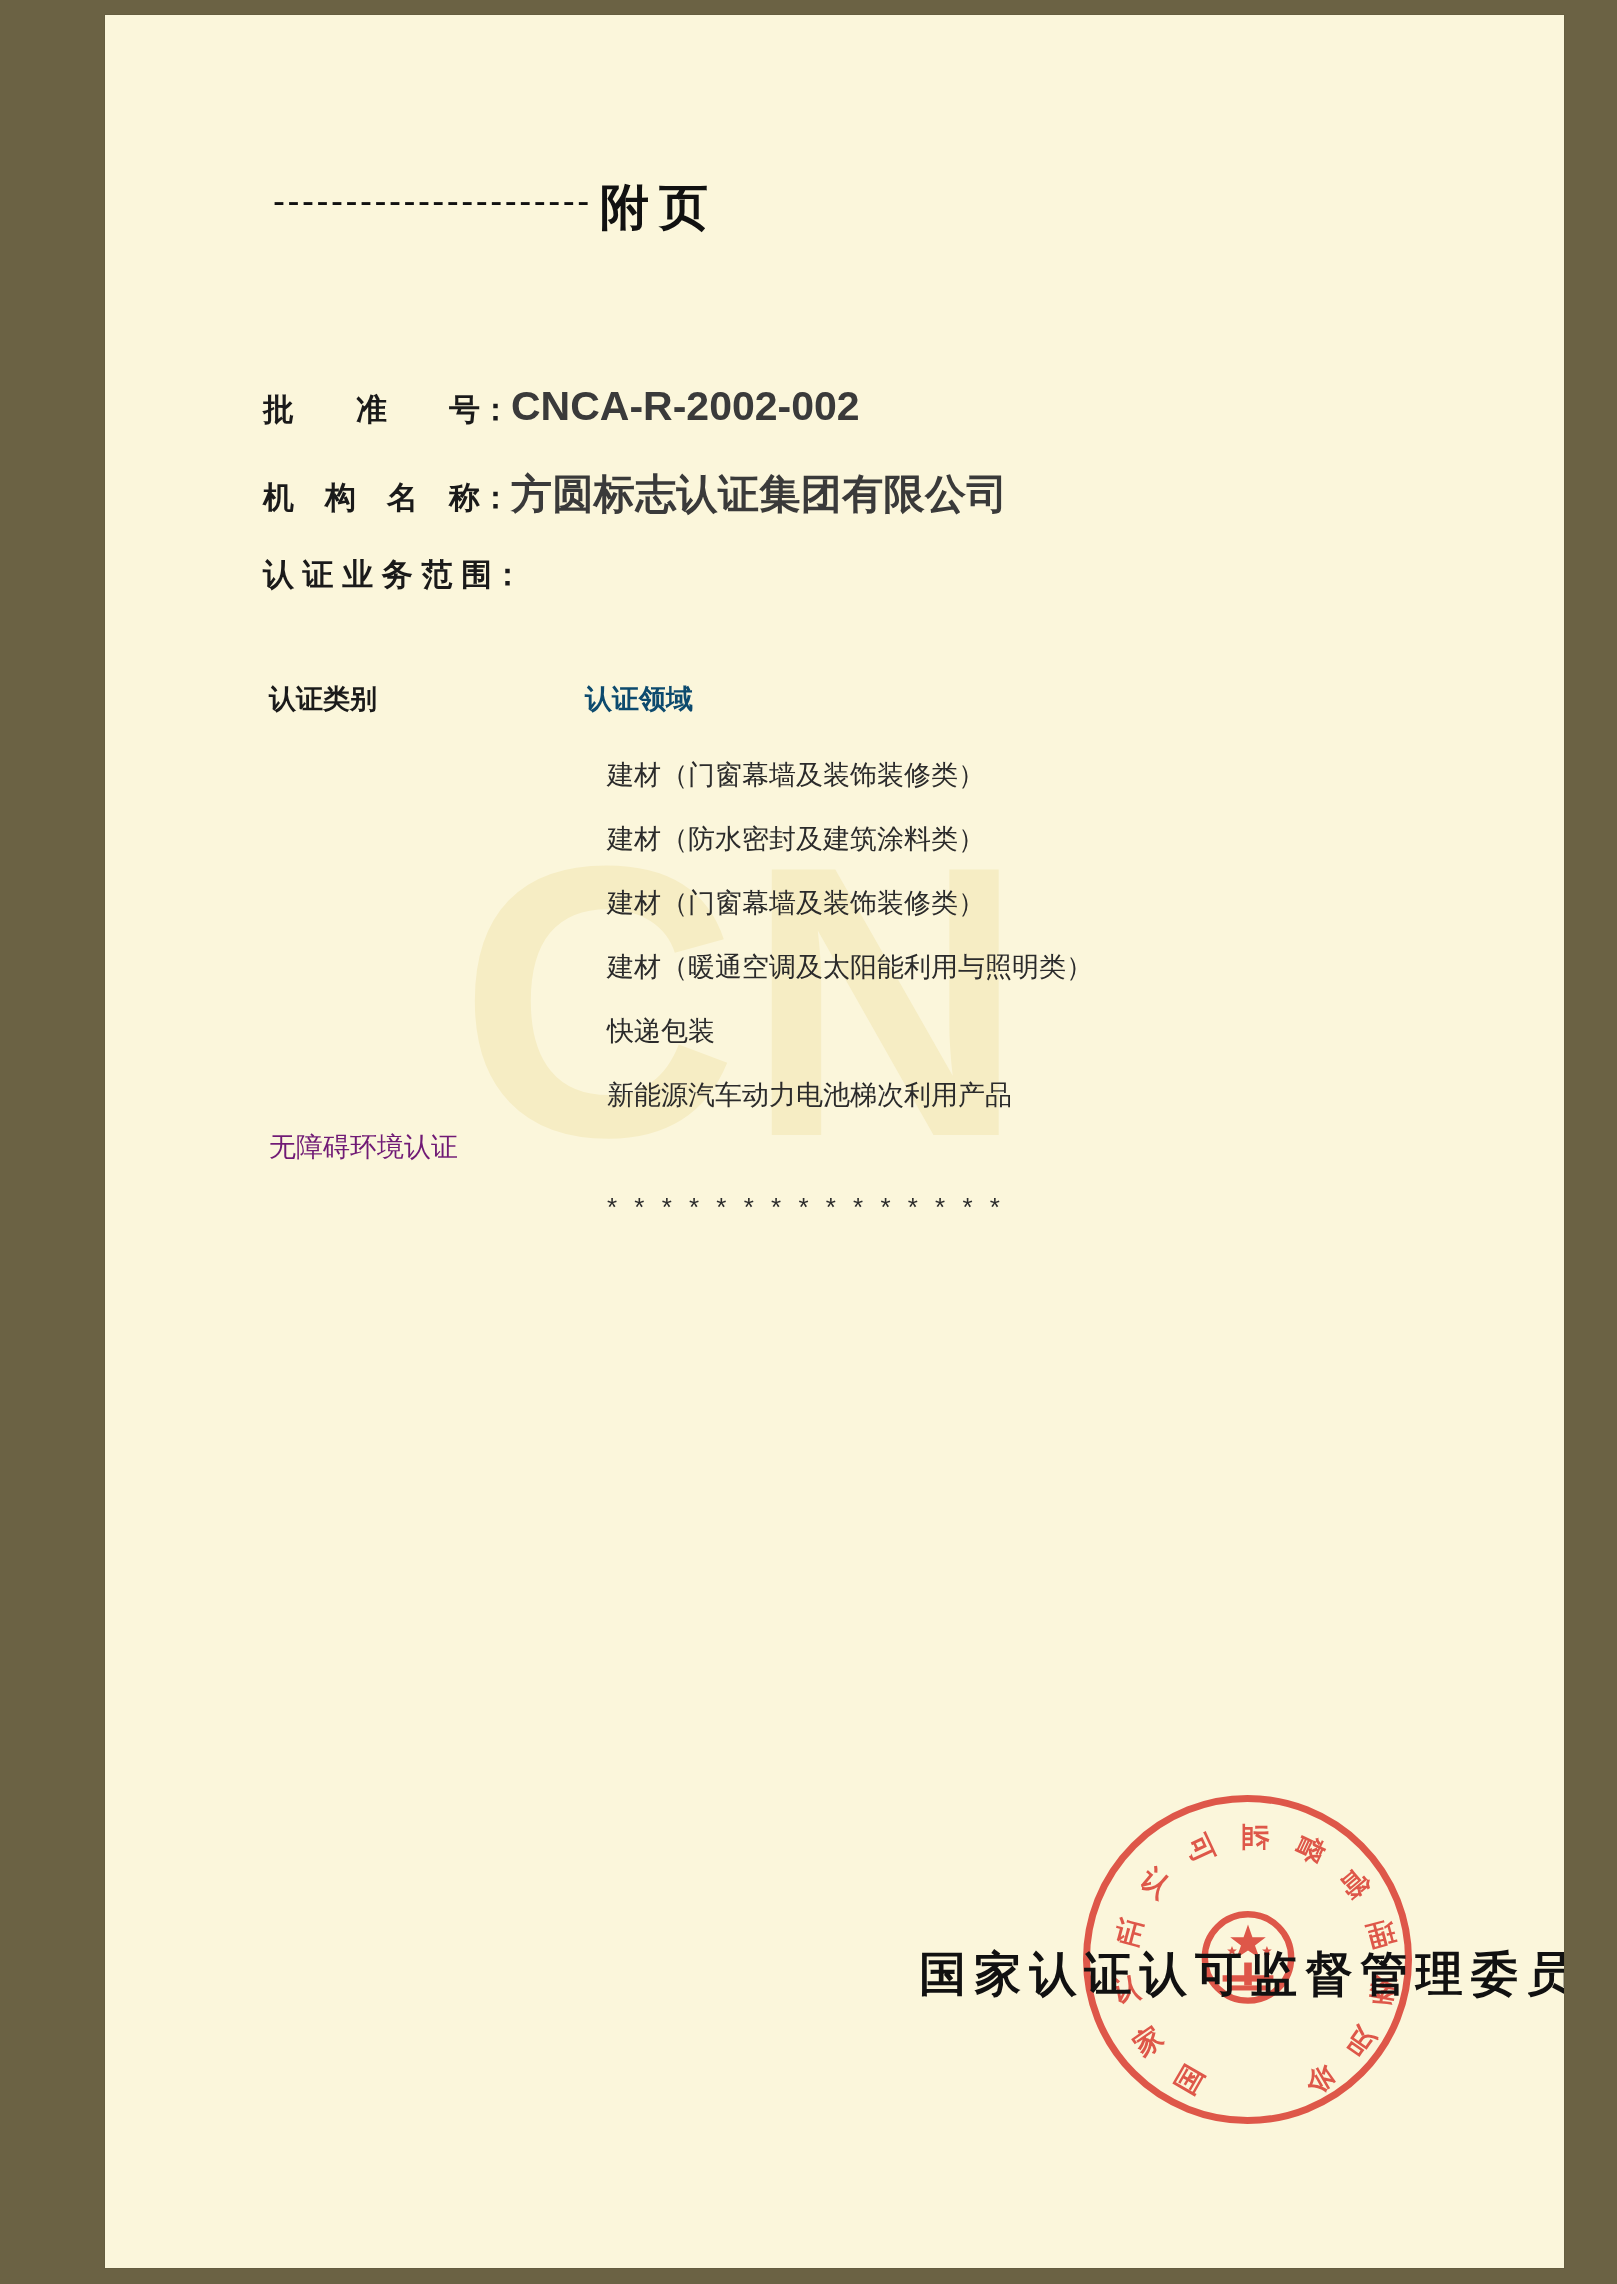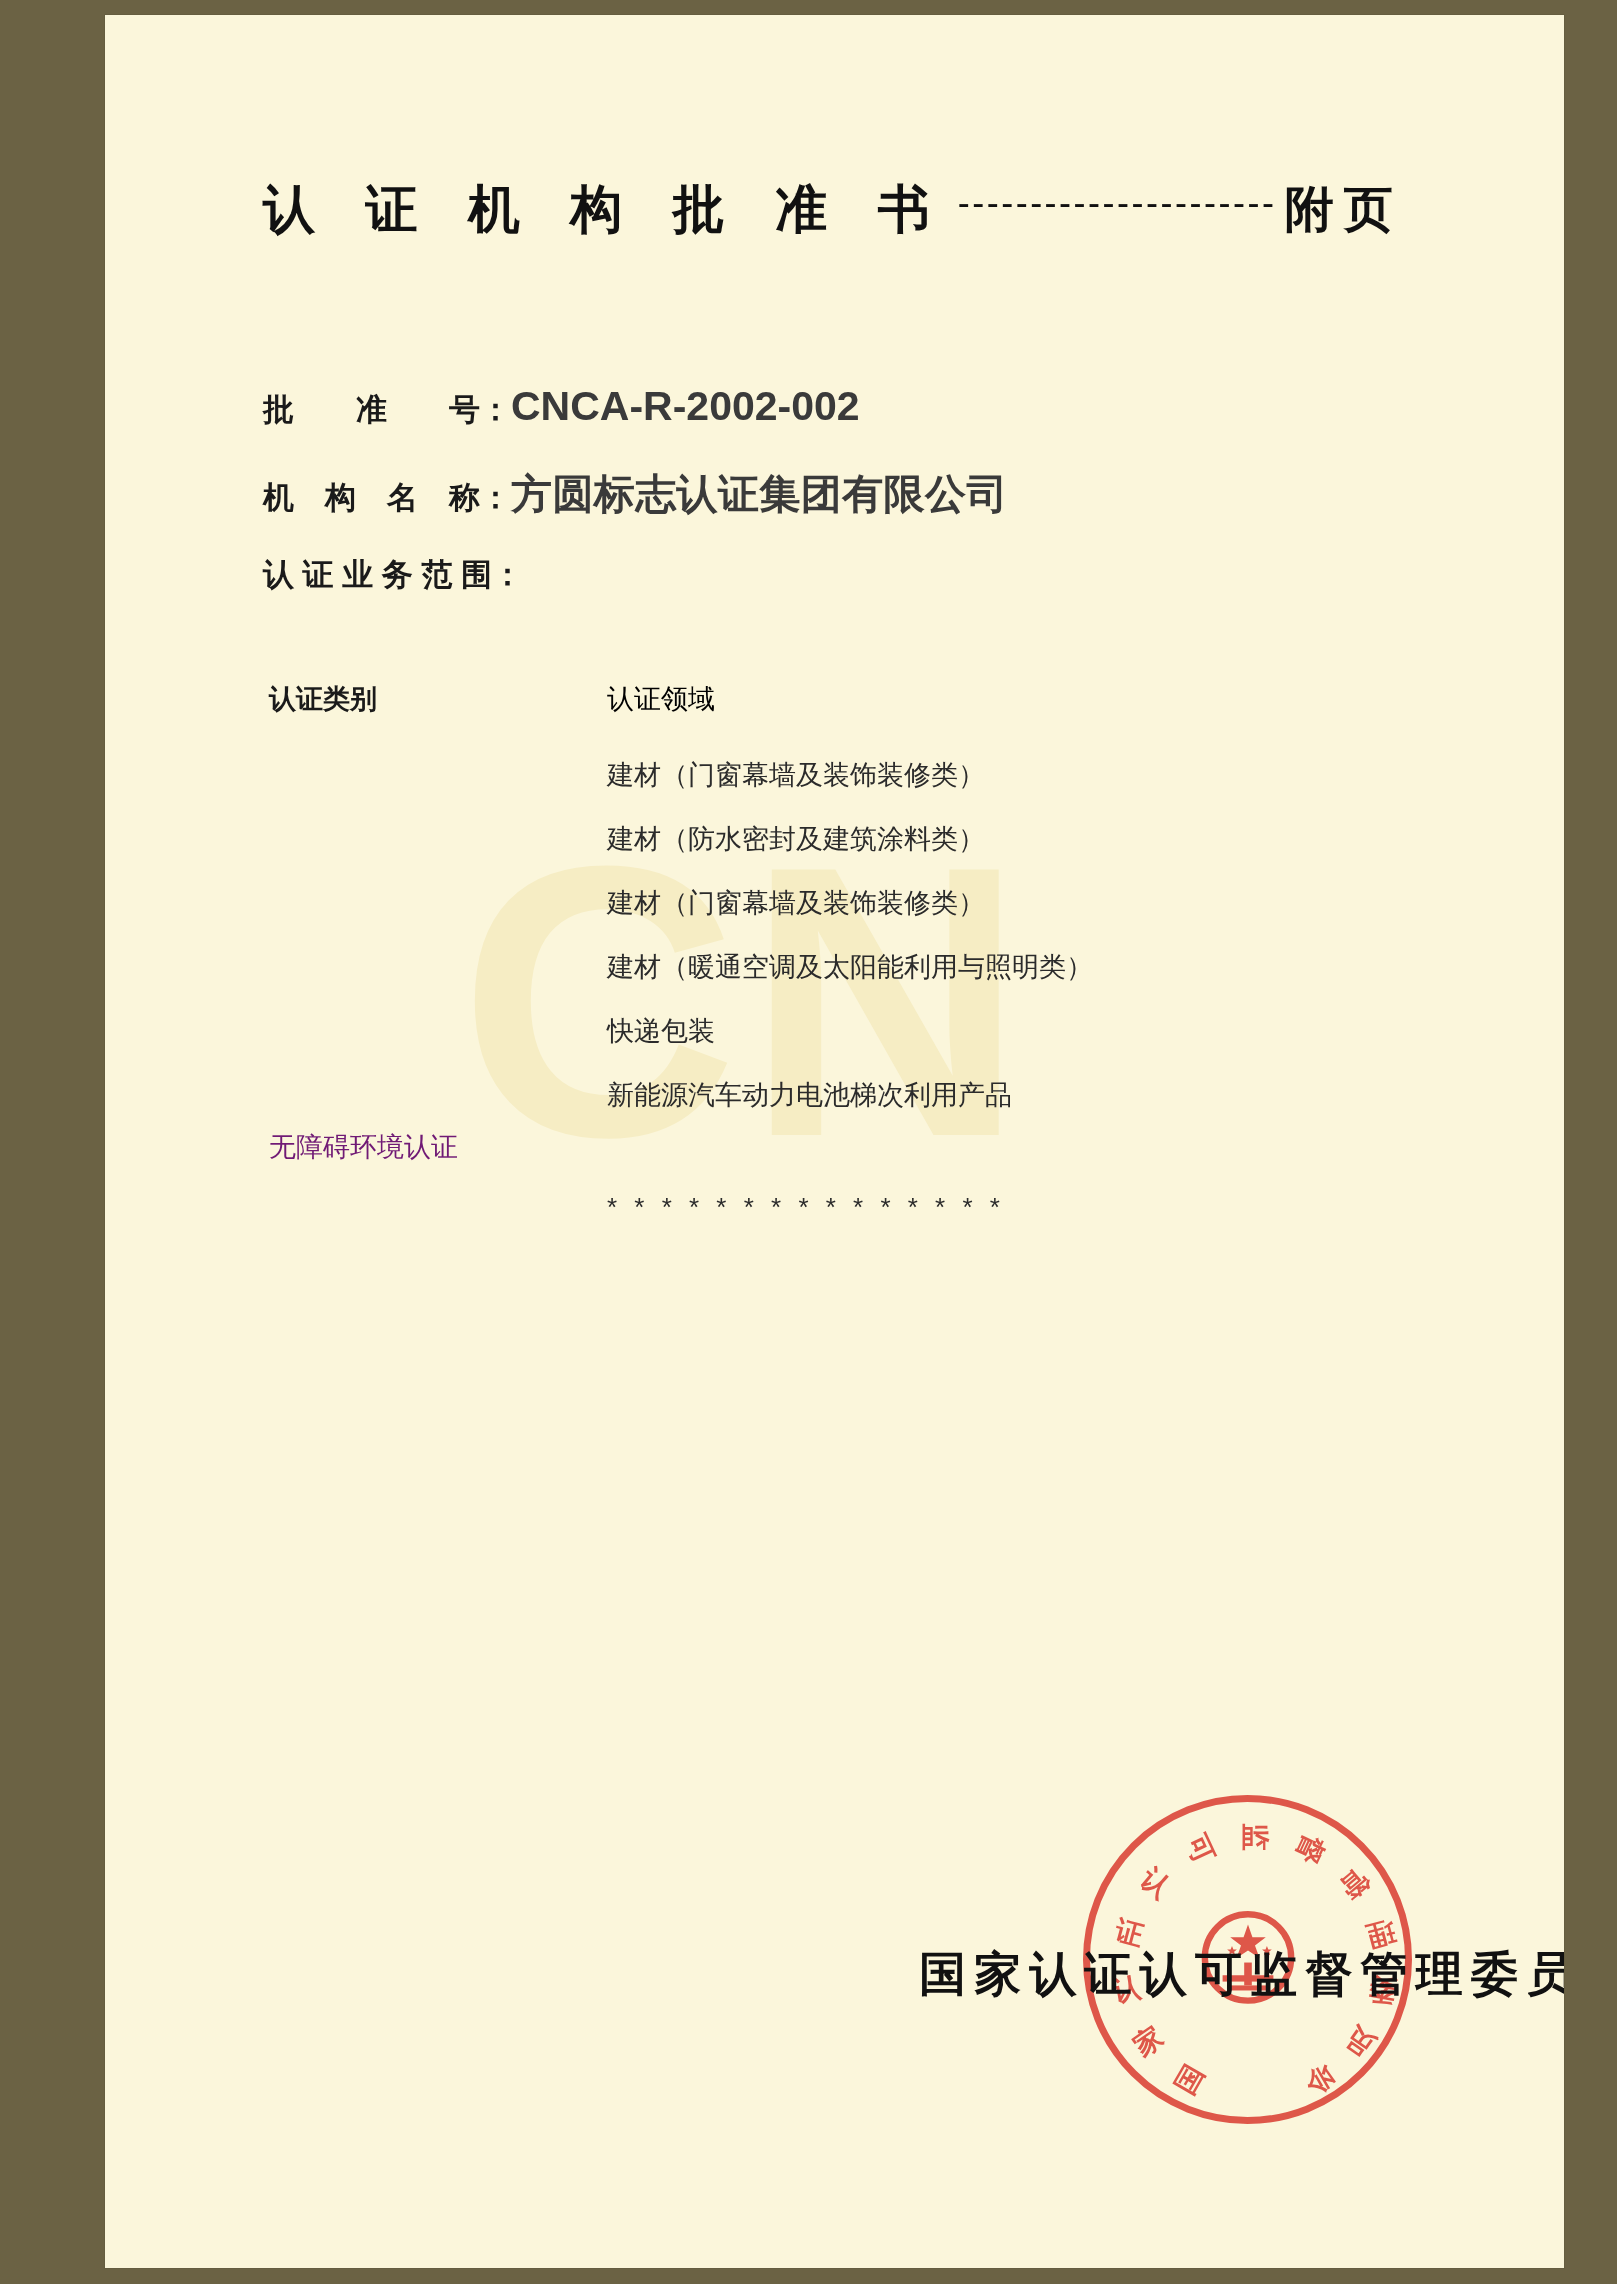--- a/index.html
+++ b/index.html
@@ -206,7 +206,6 @@
     <div class="watermark">CN</div>
 
     <div class="title-row">
-      <span class="title-main">认 证 机 构 批 准 书</span>
       <span class="title-dashes">----------------------</span>
       <span class="title-sub">附页</span>
     </div>

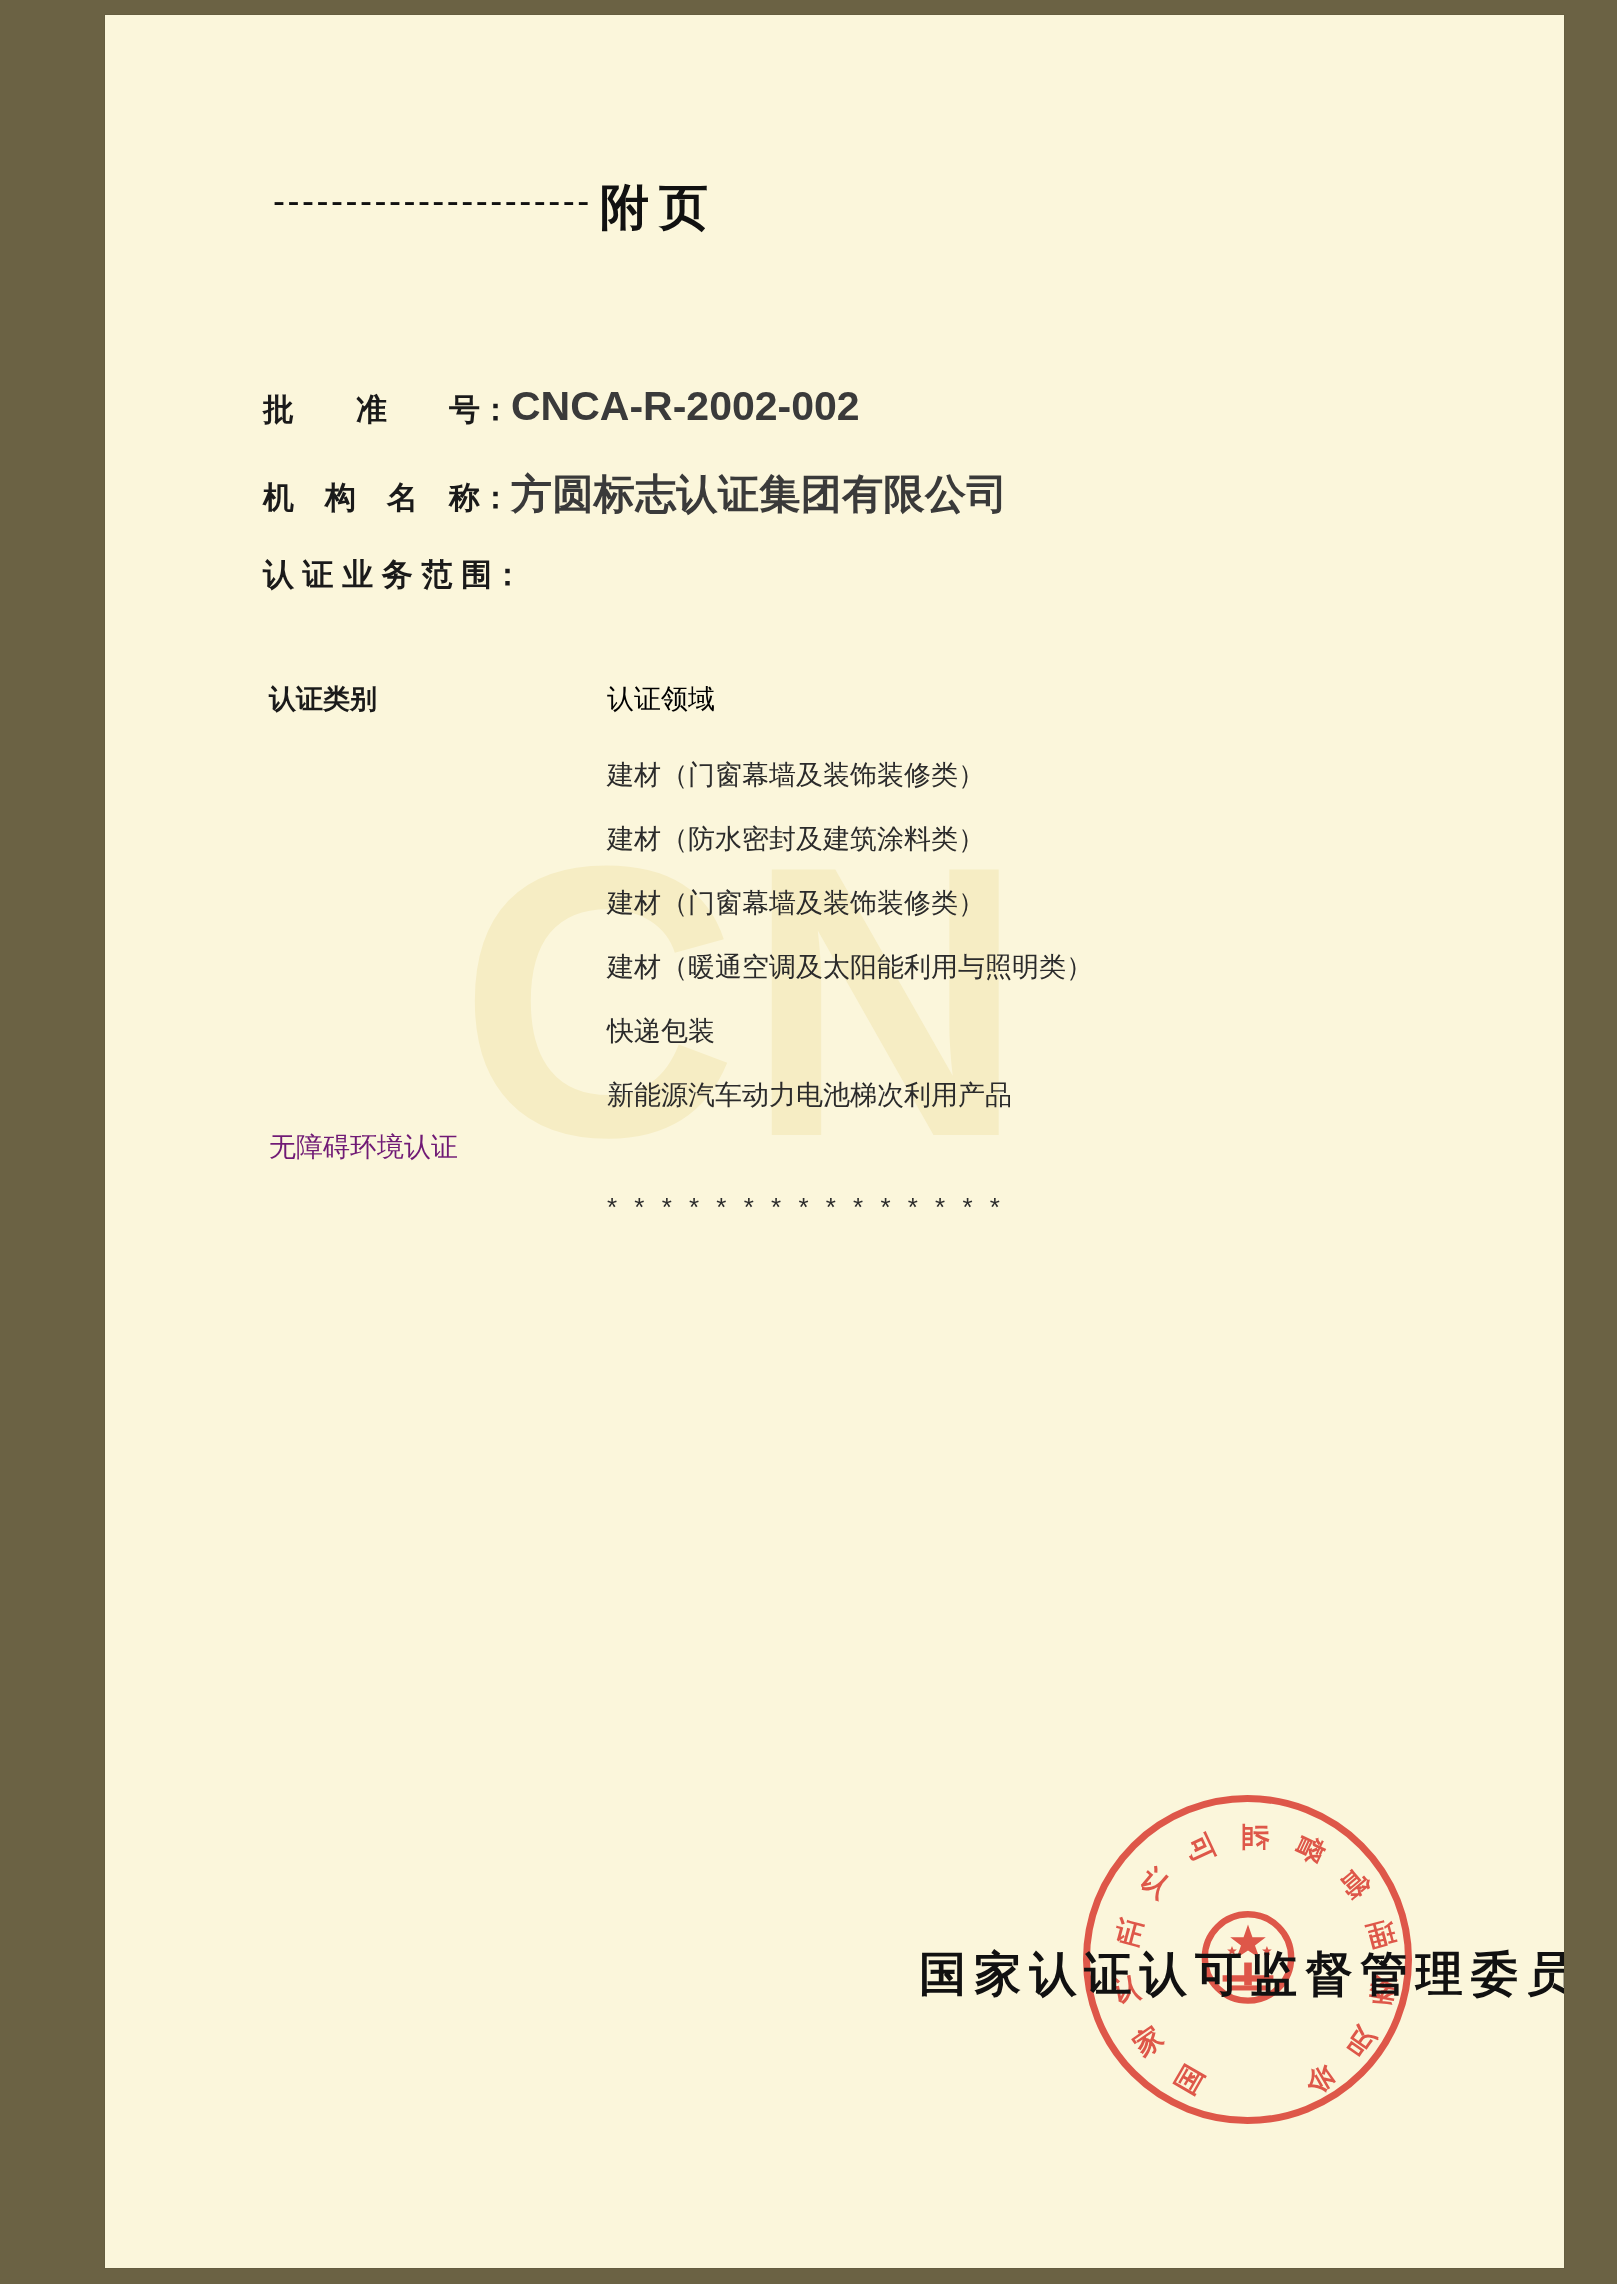--- a/index.html
+++ b/index.html
@@ -117,11 +117,11 @@
   }
   .col-head-2 {
     position: absolute;
-    left: 502px;
+    left: 480px;
     top: 666px;
     font-size: 27px;
-    font-weight: normal;
-    color: #000000;
+    font-weight: bold;
+    color: #0c4a6e;
   }
   .scope-list {
     position: absolute;

